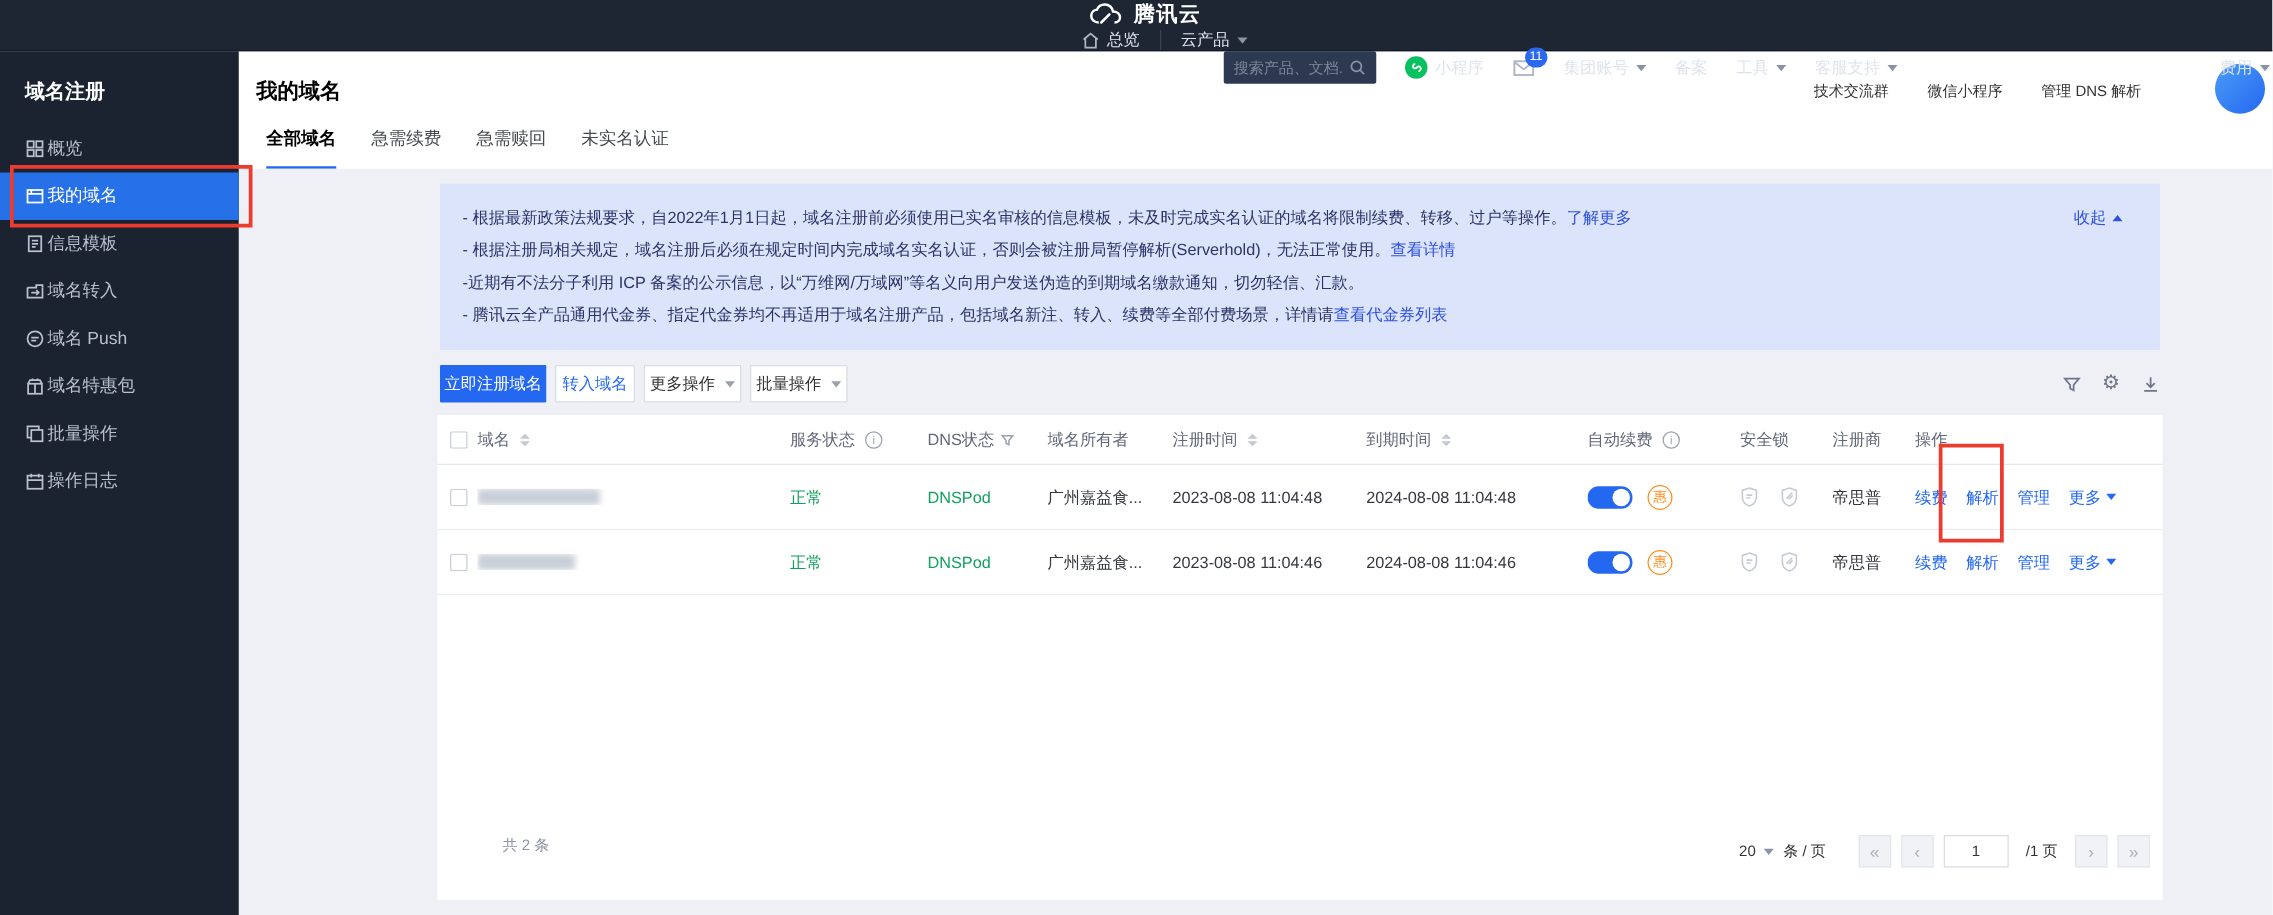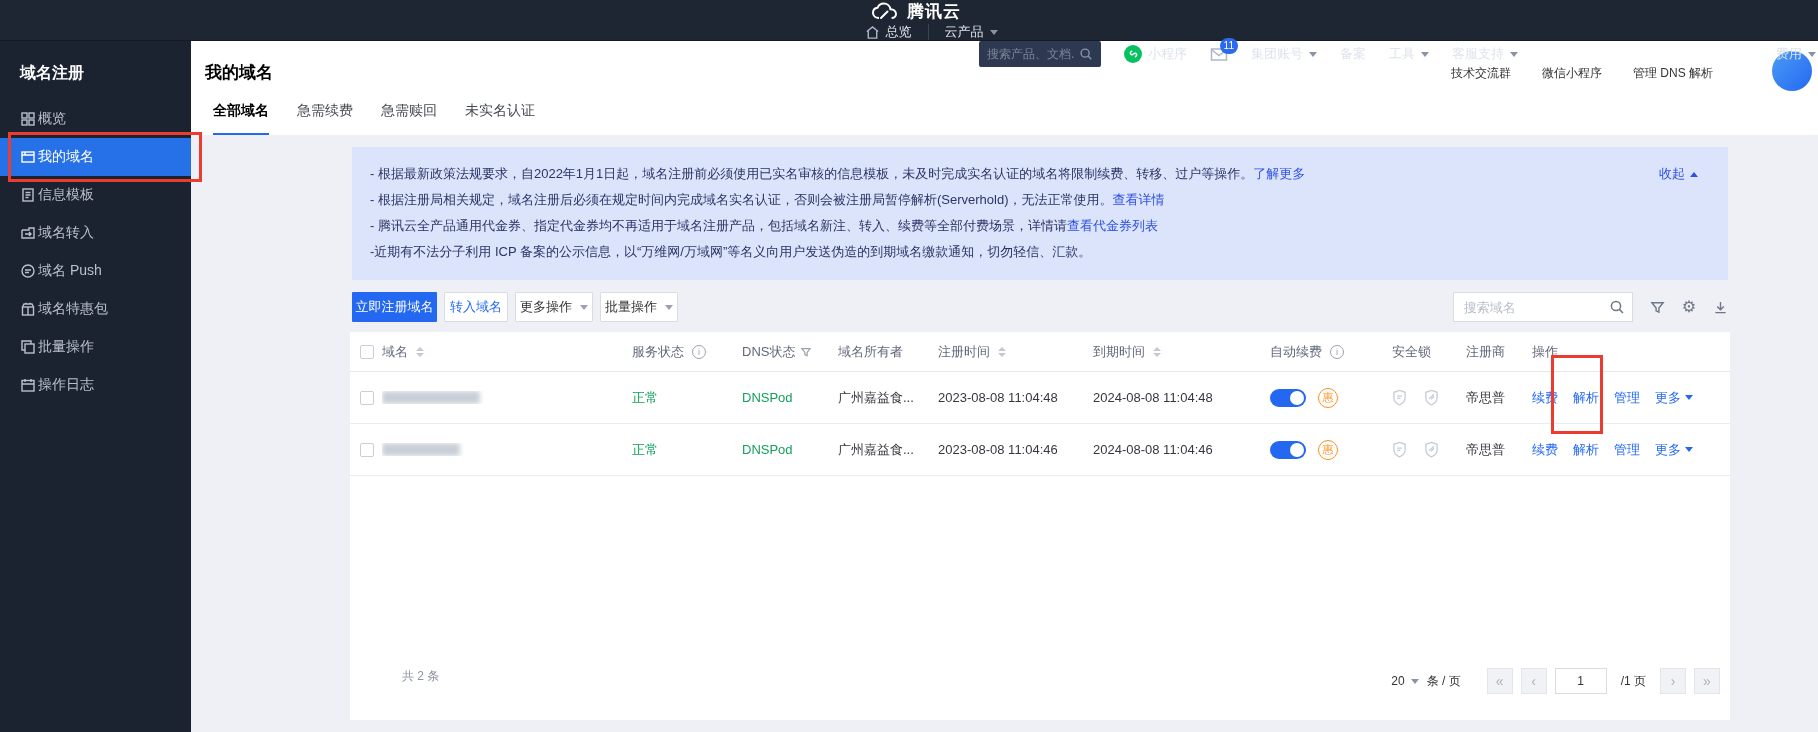--- a/index.html
+++ b/index.html
@@ -314,8 +314,8 @@
   <div class="notice">
     <div class="notice-line"><span>- 根据最新政策法规要求，自2022年1月1日起，域名注册前必须使用已实名审核的信息模板，未及时完成实名认证的域名将限制续费、转移、过户等操作。</span><span class="notice-link">了解更多</span></div>
     <div class="notice-line"><span>- 根据注册局相关规定，域名注册后必须在规定时间内完成域名实名认证，否则会被注册局暂停解析(Serverhold)，无法正常使用。</span><span class="notice-link">查看详情</span></div>
+    <div class="notice-line"><span>-近期有不法分子利用 ICP 备案的公示信息，以“万维网/万域网”等名义向用户发送伪造的到期域名缴款通知，切勿轻信、汇款。</span></div>
     <div class="notice-line"><span>- 腾讯云全产品通用代金券、指定代金券均不再适用于域名注册产品，包括域名新注、转入、续费等全部付费场景，详情请</span><span class="notice-link">查看代金券列表</span></div>
-    <div class="notice-line"><span>-近期有不法分子利用 ICP 备案的公示信息，以“万维网/万域网”等名义向用户发送伪造的到期域名缴款通知，切勿轻信、汇款。</span></div>
     <div class="notice-collapse">
       <span>收起</span>
       <span class="caret-up"></span>

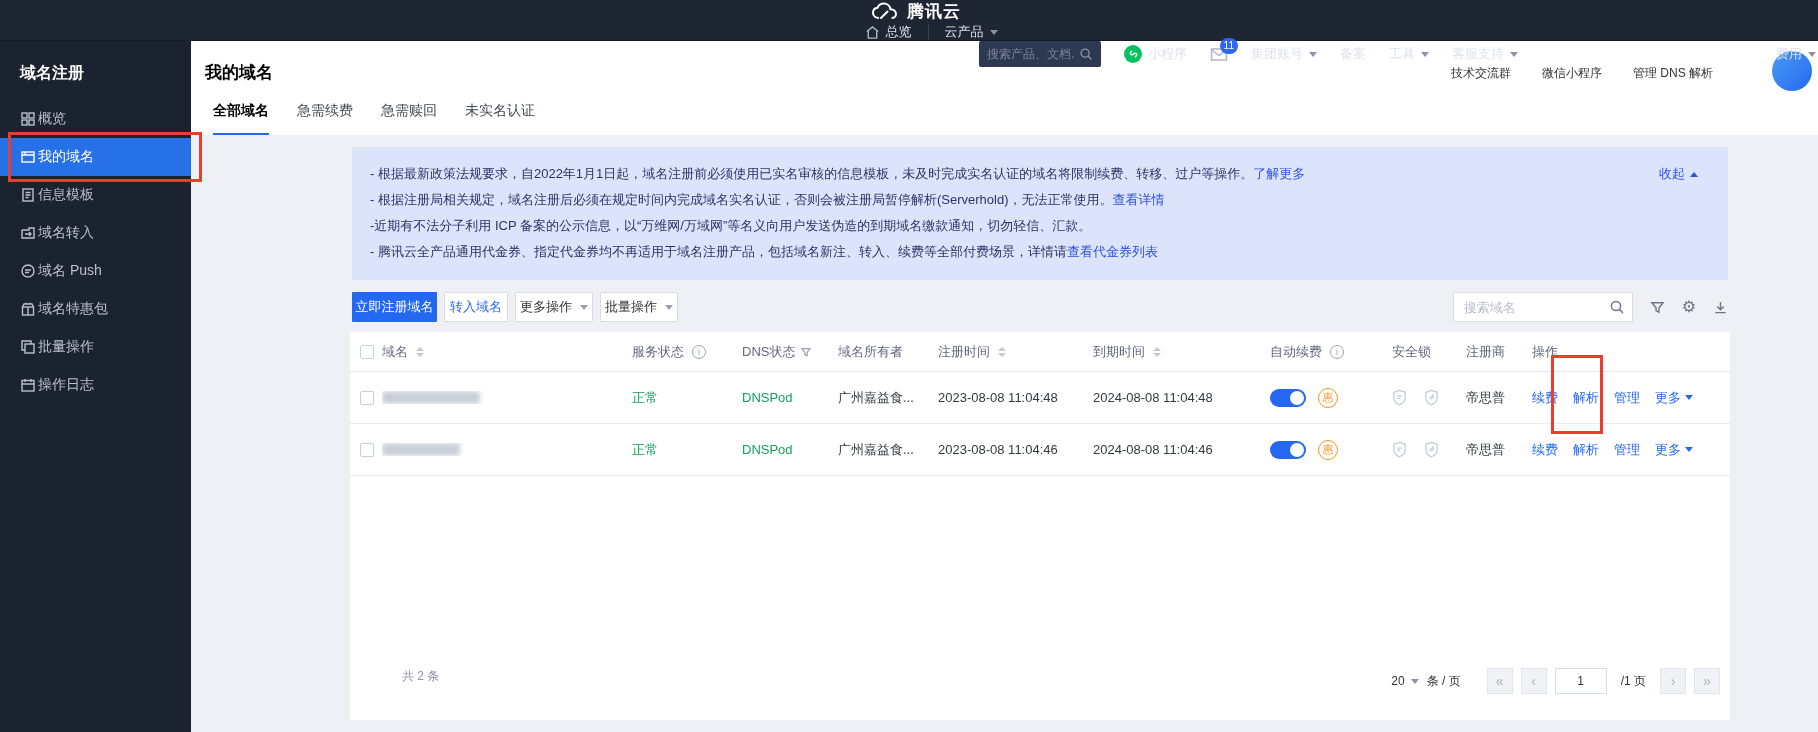--- a/index.html
+++ b/index.html
@@ -334,15 +334,6 @@
       <span class="caret"></span>
     </div>
     <div class="toolbar-right">
-      <div class="table-search">
-        <input type="text" placeholder="搜索域名" style="">
-        <span class="mag">
-          <svg width="16" height="16" viewBox="0 0 16 16" fill="none" stroke="#6e7687" stroke-width="1.5">
-            <circle cx="7" cy="7" r="4.6"></circle>
-              <path d="M10.4 10.4 L14 14"></path>
-          </svg>
-        </span>
-      </div>
       <span class="tool-ic">
         <svg width="15" height="15" viewBox="0 0 16 16" fill="none" stroke="#6e7687" stroke-width="1.5">
           <path d="M2 3 H14 L9.5 8.5 V13 L6.5 11.5 V8.5 Z"></path>

